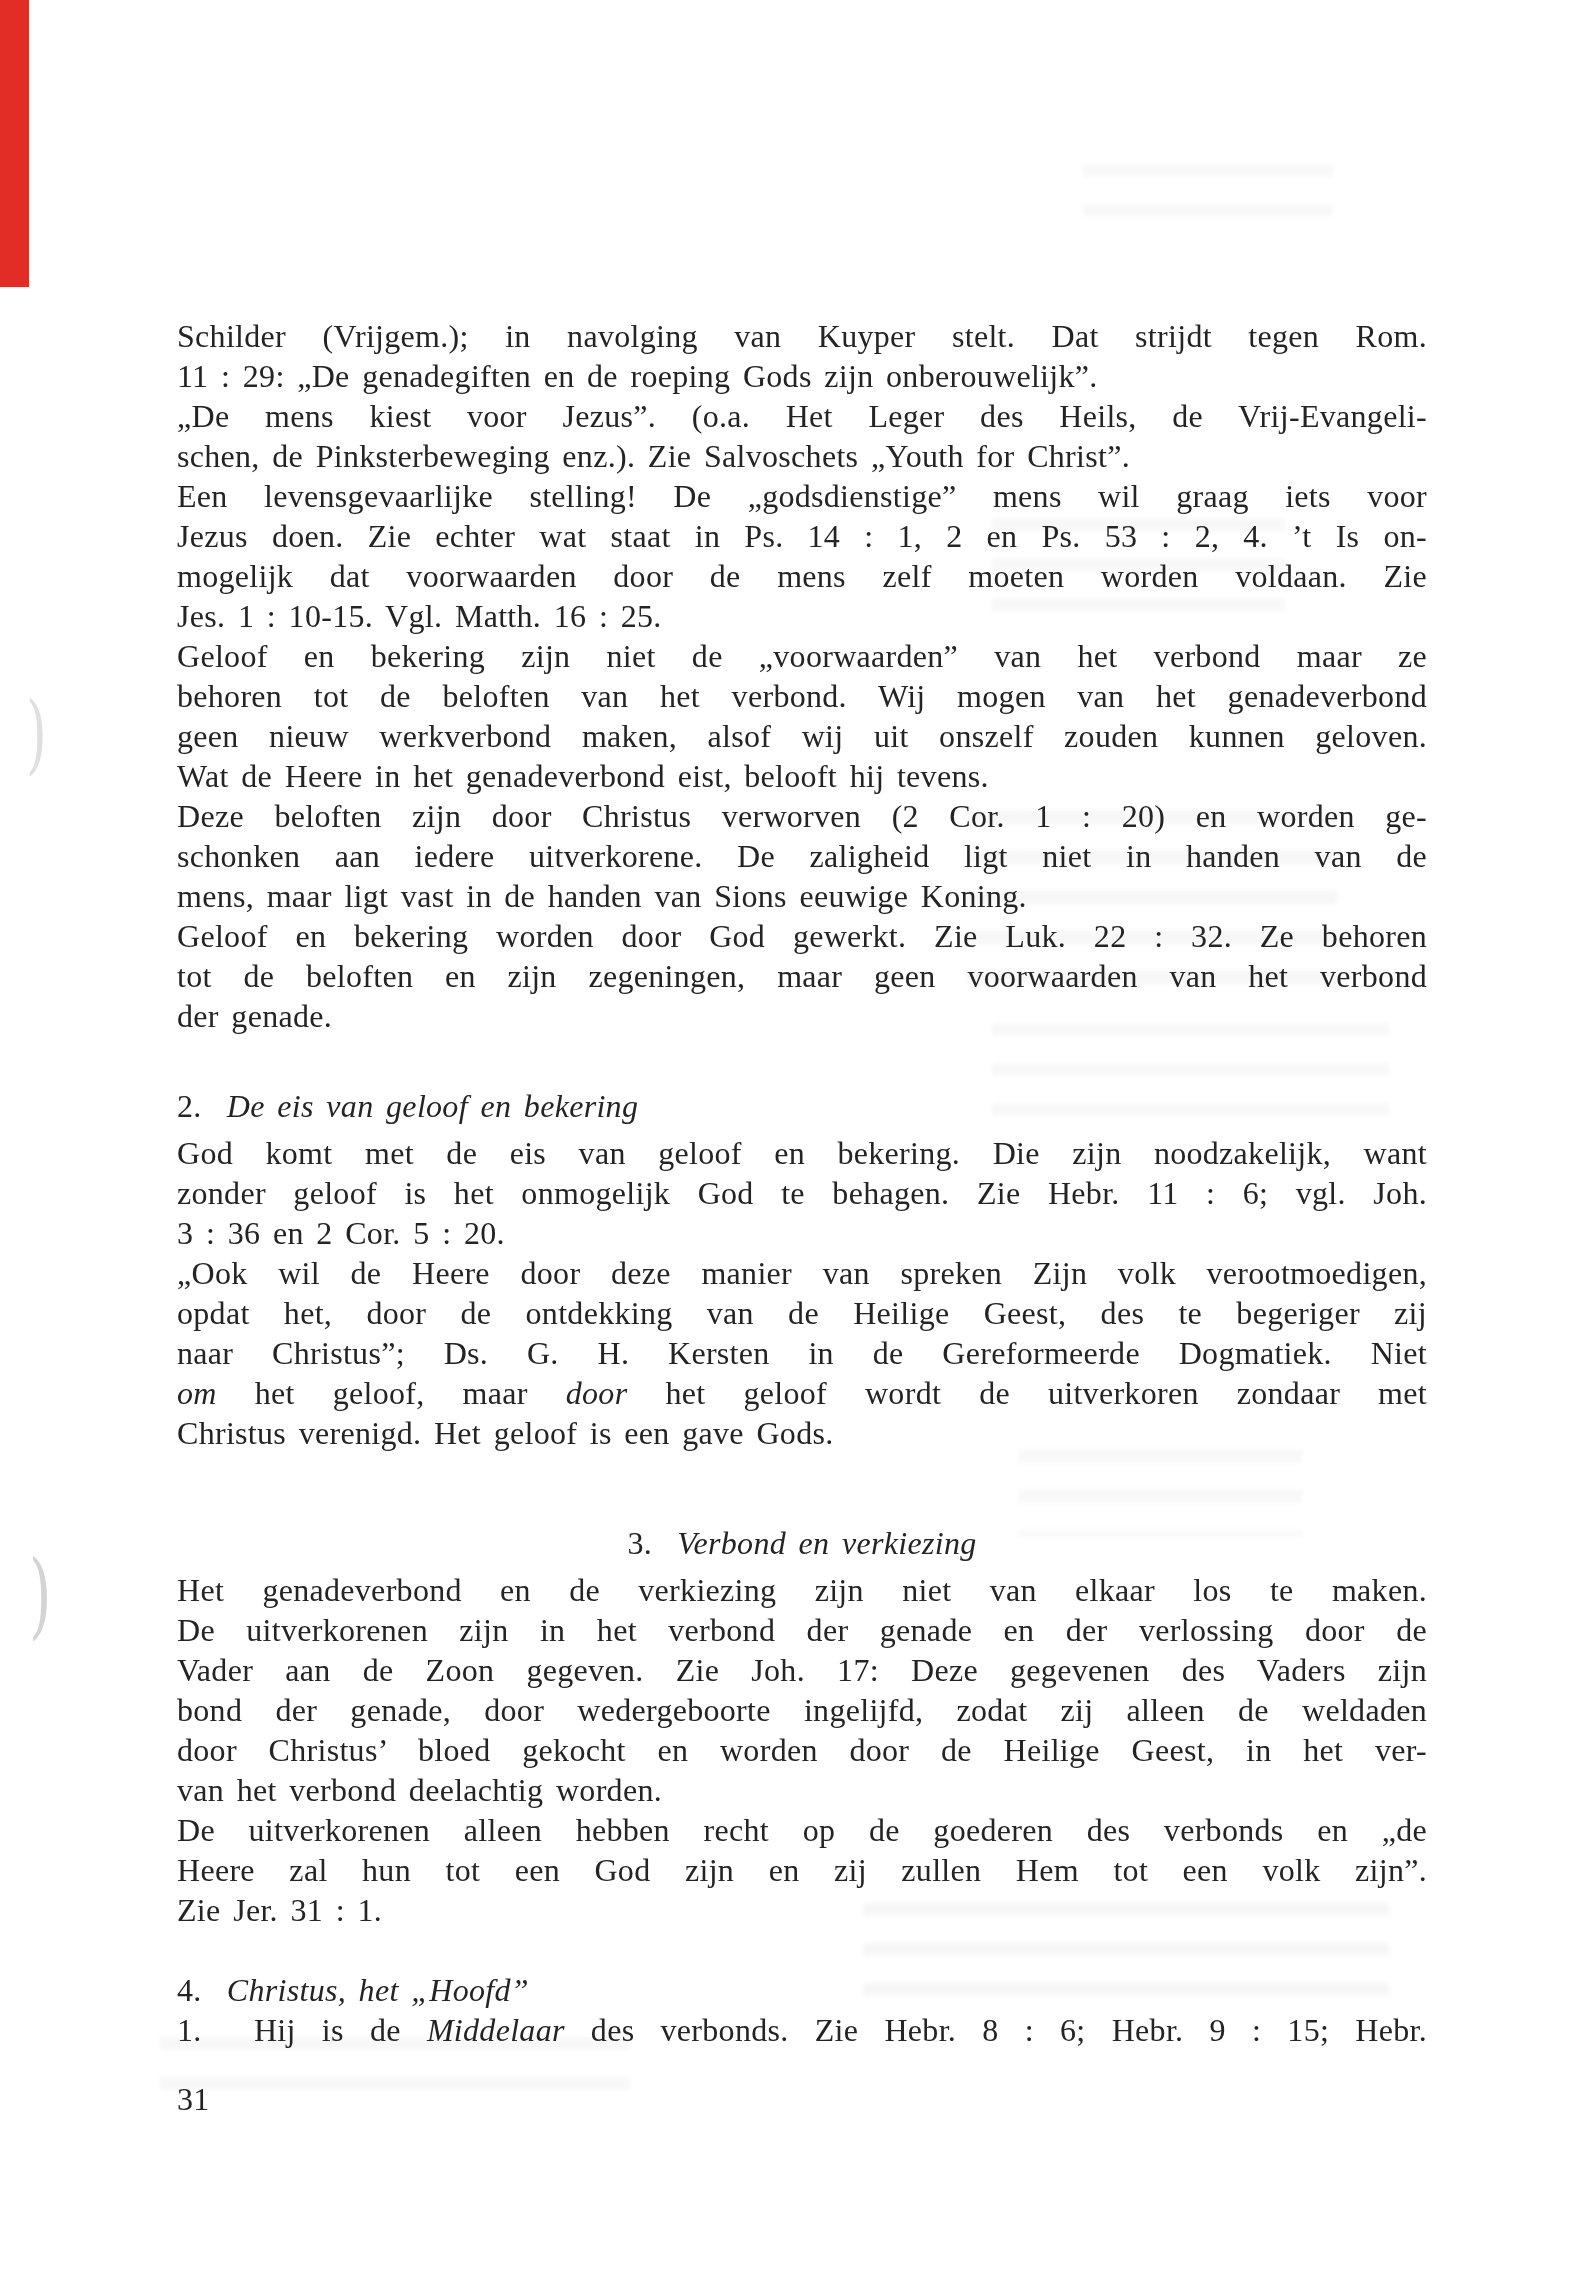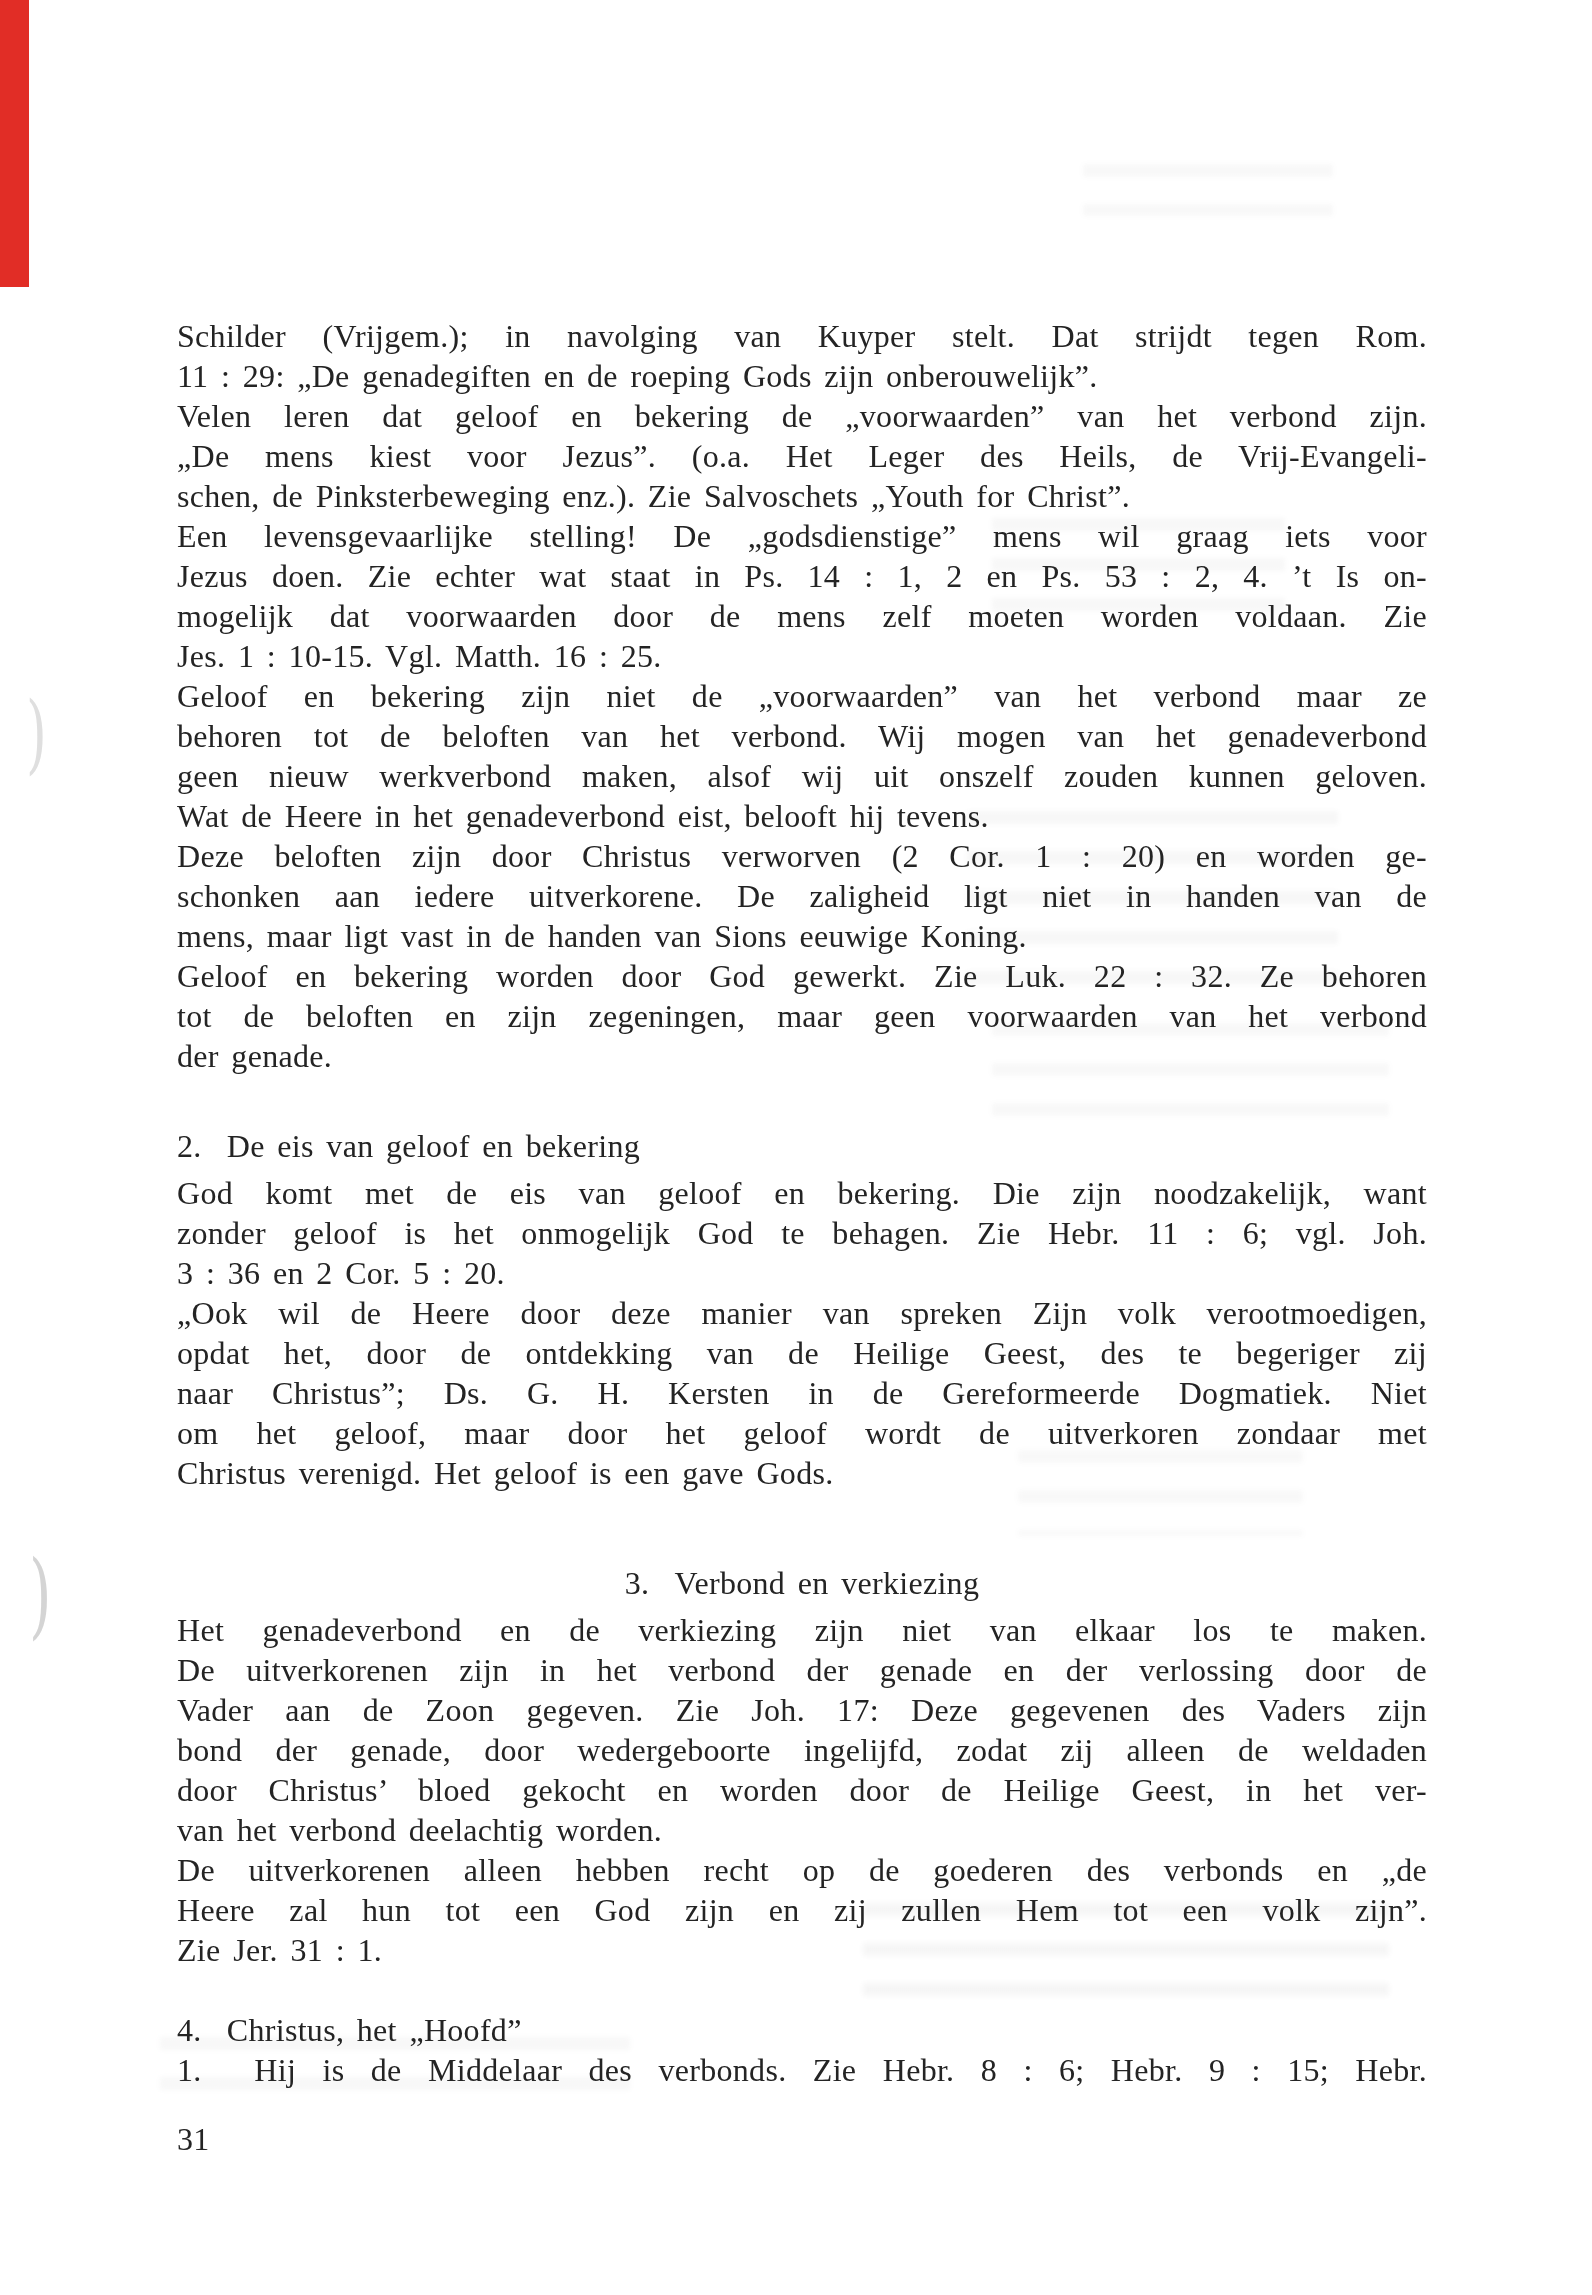--- a/index.html
+++ b/index.html
@@ -90,7 +90,6 @@
 
     <div class="line j"><span>Schilder (Vrijgem.); in navolging van Kuyper stelt. Dat strijdt tegen Rom.</span></div>
       <div class="line"><span>11 : 29: „De genadegiften en de roeping Gods zijn onberouwelijk”.</span></div>
-      <div class="line j"><span>Velen leren dat geloof en bekering de „voorwaarden” van het verbond zijn.</span></div>
       <div class="line j"><span>„De mens kiest voor Jezus”. (o.a. Het Leger des Heils, de Vrij-Evangeli-</span></div>
       <div class="line"><span>schen, de Pinksterbeweging enz.). Zie Salvoschets „Youth for Christ”.</span></div>
       <div class="line j"><span>Een levensgevaarlijke stelling! De „godsdienstige” mens wil graag iets voor</span></div>

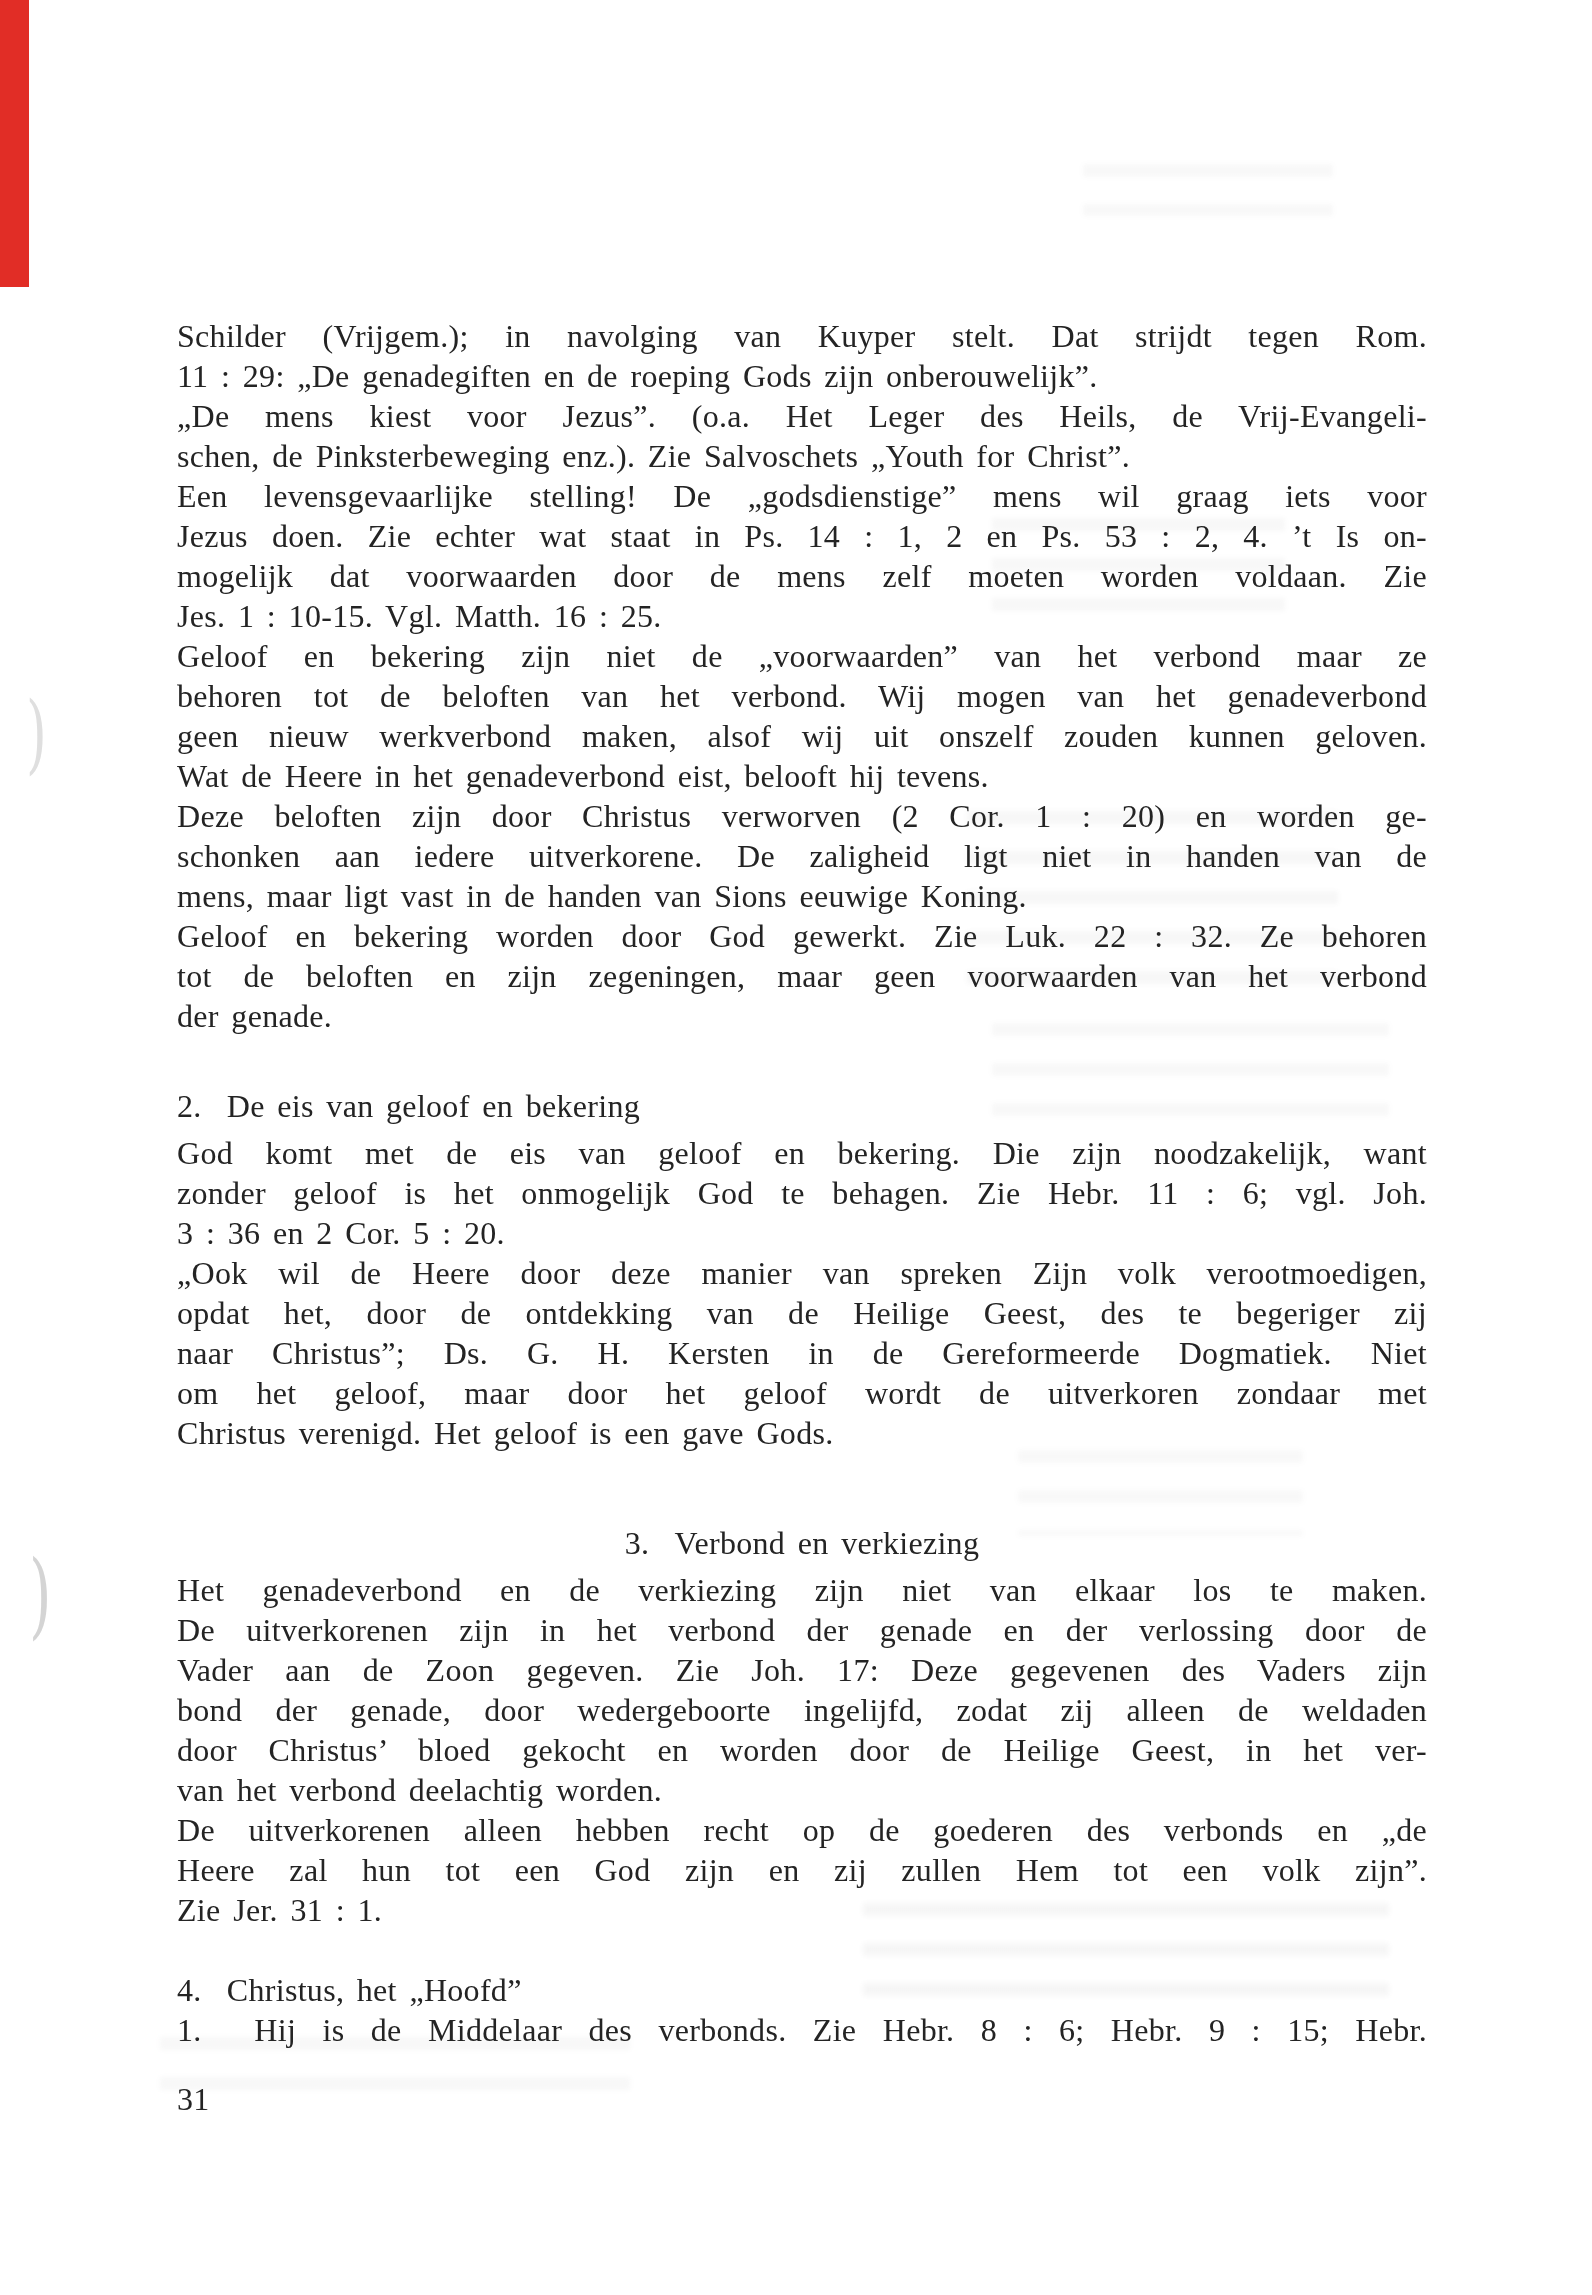--- a/index.html
+++ b/index.html
@@ -61,7 +61,7 @@
   }
   .line { min-height: 40px; text-align: left; }
   .line.j { text-align: justify; text-align-last: justify; }
-  .line .it { }
+  .line .it { font-style: italic; }
   .page-number {
     width: 100%;
     margin-top: 29px;

